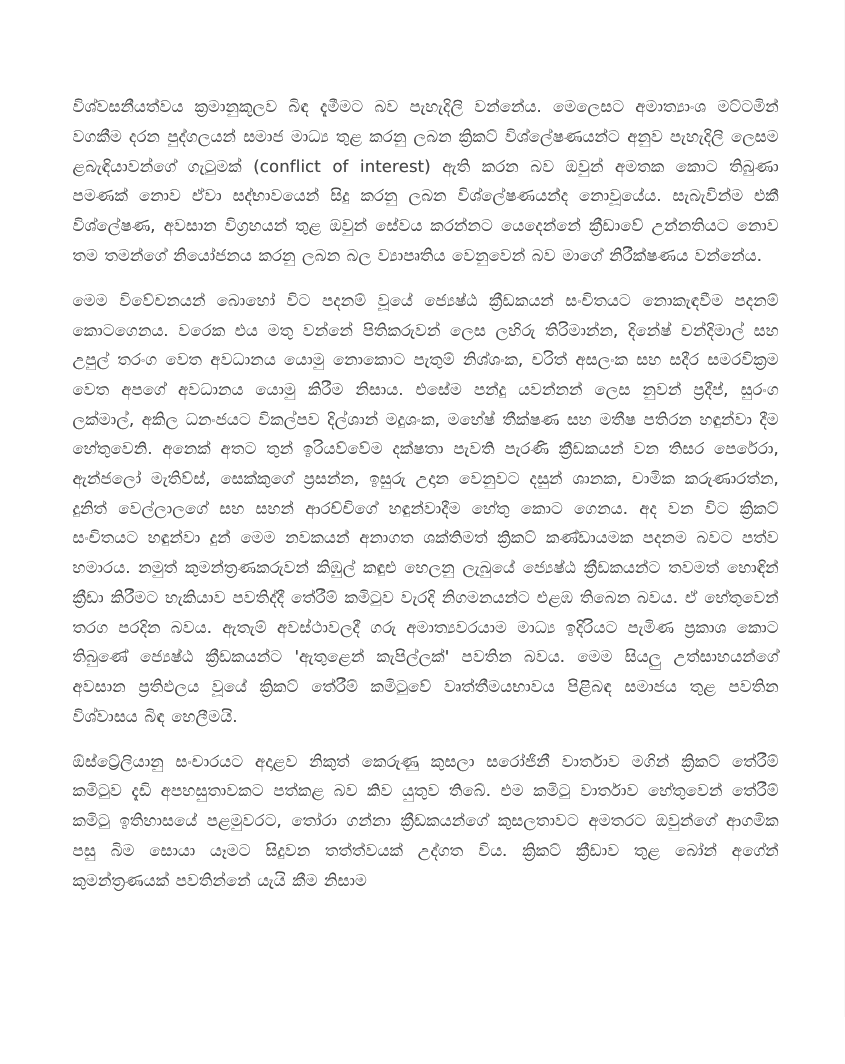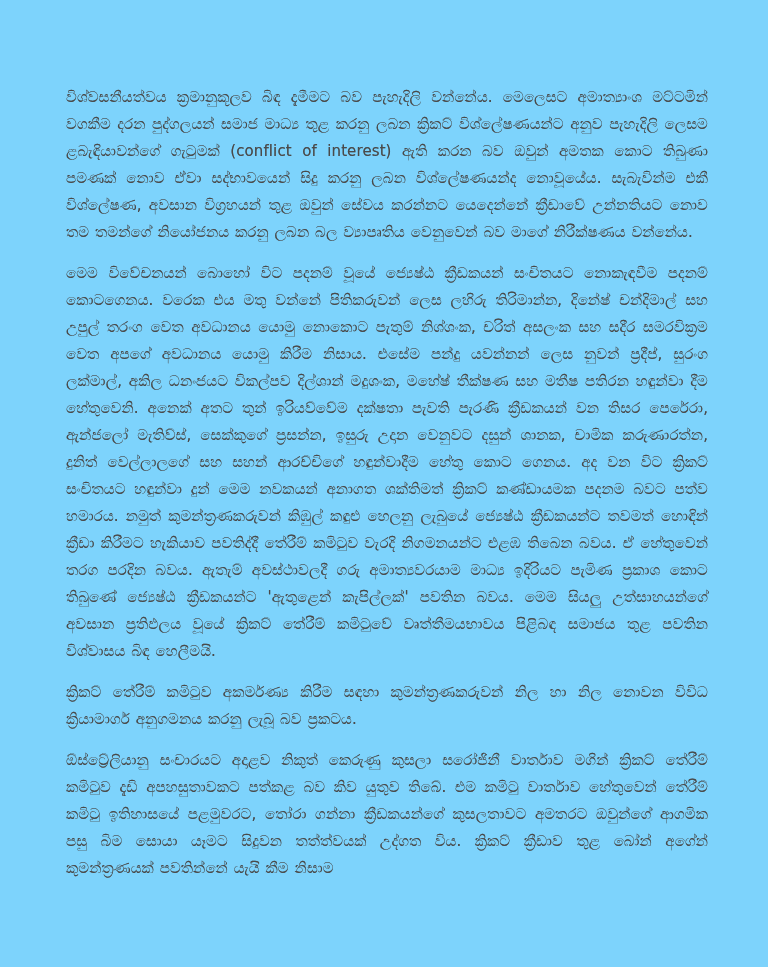--- a/index.html
+++ b/index.html
@@ -12,7 +12,7 @@
     width: 768px;
     height: 967px;
     margin: 0 auto;
-    background: #7dd3fc;
+    background: #ffffff;
     overflow: hidden;
     font-family: "DejaVu Sans", sans-serif;
   }

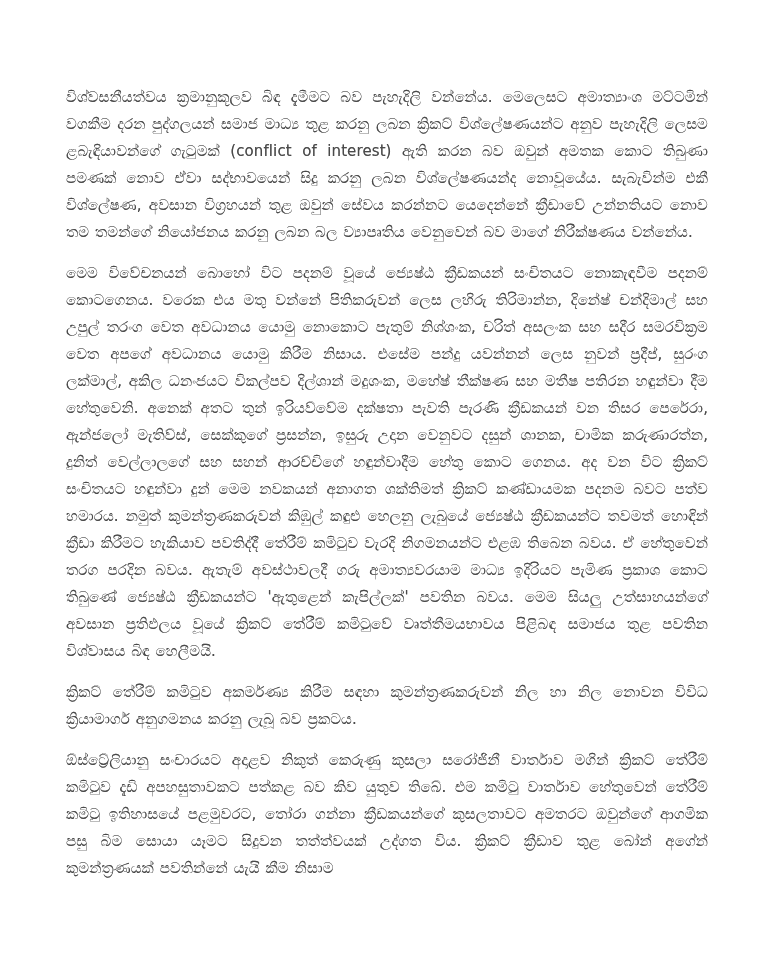--- a/index.html
+++ b/index.html
@@ -44,7 +44,6 @@
   <div class="content">
     <p>විශ්වසනීයත්වය ක්‍රමානුකූලව බිඳ දැමීමට බව පැහැදිලි වන්නේය. මෙලෙසට අමාත්‍යාංශ මට්ටමින් වගකීම දරන පුද්ගලයන් සමාජ මාධ්‍ය තුළ කරනු ලබන ක්‍රිකට් විශ්ලේෂණයන්ට අනුව පැහැදිලි ලෙසම ළබැඳියාවන්ගේ ගැටුමක් (conflict of interest) ඇති කරන බව ඔවුන් අමතක කොට තිබුණා පමණක් නොව ඒවා සද්භාවයෙන් සිදු කරනු ලබන විශ්ලේෂණයන්ද නොවූයේය. සැබැවින්ම එකී විශ්ලේෂණ, අවසාන විග්‍රහයන් තුළ ඔවුන් සේවය කරන්නට යෙදෙන්නේ ක්‍රීඩාවේ උන්නතියට නොව තම තමන්ගේ නියෝජනය කරනු ලබන බල ව්‍යාපෘතිය වෙනුවෙන් බව මාගේ නිරීක්ෂණය වන්නේය.</p>
     <p>මෙම විවේචනයන් බොහෝ විට පදනම් වූයේ ජ්‍යෙෂ්ඨ ක්‍රීඩකයන් සංචිතයට නොකැඳවීම පදනම් කොටගෙනය. වරෙක එය මතු වන්නේ පිතිකරුවන් ලෙස ලහිරු තිරිමාන්න, දිනේෂ් චන්දිමාල් සහ උපුල් තරංග වෙත අවධානය යොමු නොකොට පැතුම් නිශ්ශංක, චරිත් අසලංක සහ සදීර සමරවික්‍රම වෙත අපගේ අවධානය යොමු කිරීම නිසාය. එසේම පන්දු යවන්නන් ලෙස නුවන් ප්‍රදීප්, සුරංග ලක්මාල්, අකිල ධනංජයට විකල්පව දිල්ශාන් මදුශංක, මහේෂ් තීක්ෂණ සහ මතීෂ පතිරන හඳුන්වා දීම හේතුවෙනි. අනෙක් අතට තුන් ඉරියව්වේම දක්ෂතා පැවති පැරණි ක්‍රීඩකයන් වන තිසර පෙරේරා, ඇන්ජලෝ මැතිව්ස්, සෙක්කුගේ ප්‍රසන්න, ඉසුරු උදාන වෙනුවට දසුන් ශානක, චාමික කරුණාරත්න, දුනිත් වෙල්ලාලගේ සහ සහන් ආරච්චිගේ හඳුන්වාදීම හේතු කොට ගෙනය. අද වන විට ක්‍රිකට් සංචිතයට හඳුන්වා දුන් මෙම නවකයන් අනාගත ශක්තිමත් ක්‍රිකට් කණ්ඩායමක පදනම බවට පත්ව හමාරය. නමුත් කුමන්ත්‍රණකරුවන් කිඹුල් කඳුළු හෙලනු ලැබුයේ ජ්‍යෙෂ්ඨ ක්‍රීඩකයන්ට තවමත් හොඳින් ක්‍රීඩා කිරීමට හැකියාව පවතිද්දී තේරීම් කමිටුව වැරදි නිගමනයන්ට එළඹ තිබෙන බවය. ඒ හේතුවෙන් තරග පරදින බවය. ඇතැම් අවස්ථාවලදී ගරු අමාත්‍යවරයාම මාධ්‍ය ඉදිරියට පැමිණ ප්‍රකාශ කොට තිබුණේ ජ්‍යෙෂ්ඨ ක්‍රීඩකයන්ට 'ඇතුළෙන් කැපිල්ලක්' පවතින බවය. මෙම සියලු උත්සාහයන්ගේ අවසාන ප්‍රතිඵලය වූයේ ක්‍රිකට් තේරීම් කමිටුවේ වෘත්තීමයභාවය පිළිබඳ සමාජය තුළ පවතින විශ්වාසය බිඳ හෙලීමයි.</p>
-    <p>ක්‍රිකට් තේරීම් කමිටුව අකර්මණ්‍ය කිරීම සඳහා කුමන්ත්‍රණකරුවන් නිල හා නිල නොවන විවිධ ක්‍රියාමාර්ග අනුගමනය කරනු ලැබූ බව ප්‍රකටය.</p>
     <p>ඕස්ට්‍රේලියානු සංචාරයට අදාළව නිකුත් කෙරුණු කුසලා සරෝජිනී වාර්තාව මගින් ක්‍රිකට් තේරීම් කමිටුව දැඩි අපහසුතාවකට පත්කළ බව කිව යුතුව තිබේ. එම කමිටු වාර්තාව හේතුවෙන් තේරීම් කමිටු ඉතිහාසයේ පළමුවරට, තෝරා ගන්නා ක්‍රීඩකයන්ගේ කුසලතාවට අමතරට ඔවුන්ගේ ආගමික පසු බිම සොයා යෑමට සිදුවන තත්ත්වයක් උද්ගත විය. ක්‍රිකට් ක්‍රීඩාව තුළ බෝන් අගේන් කුමන්ත්‍රණයක් පවතින්නේ යැයි කීම නිසාම</p>
   </div>
 </div>

